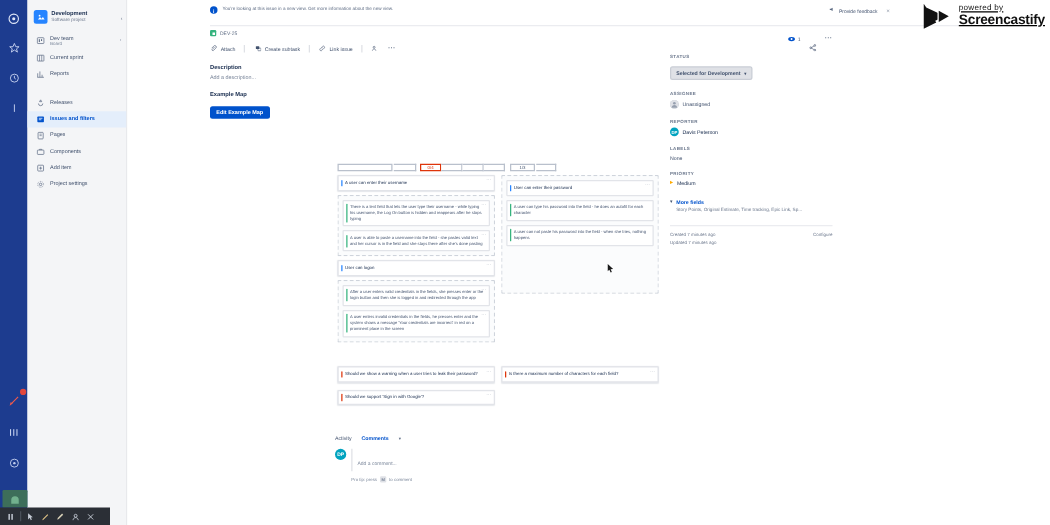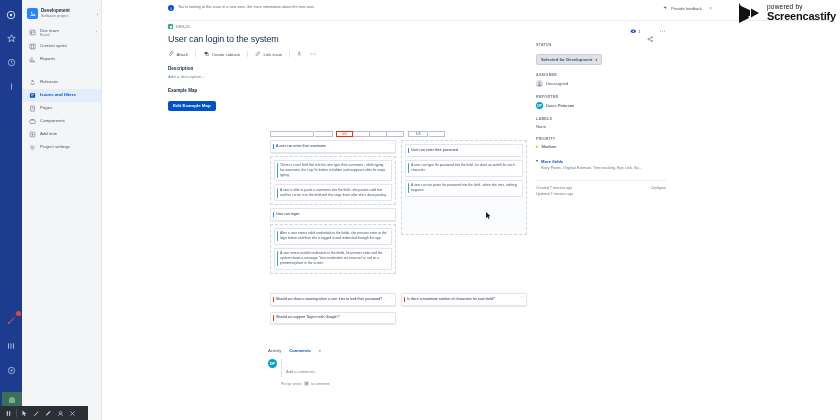--- a/index.html
+++ b/index.html
@@ -108,7 +108,7 @@
     position:absolute; right:4px; top:2px; display:flex; align-items:center; gap:5px;
   }
   .wm-logo { width:24px; height:22px; }
-  .wm-txt { line-height:1; }
+  .wm-txt { line-height:1;text-decoration:underline; }
   .wm-pb { font-size:6.5px; color:#111; letter-spacing:.2px; }
   .wm-name { font-size:11px; font-weight:700; color:#111; letter-spacing:-.2px; margin-top:1px;}
 

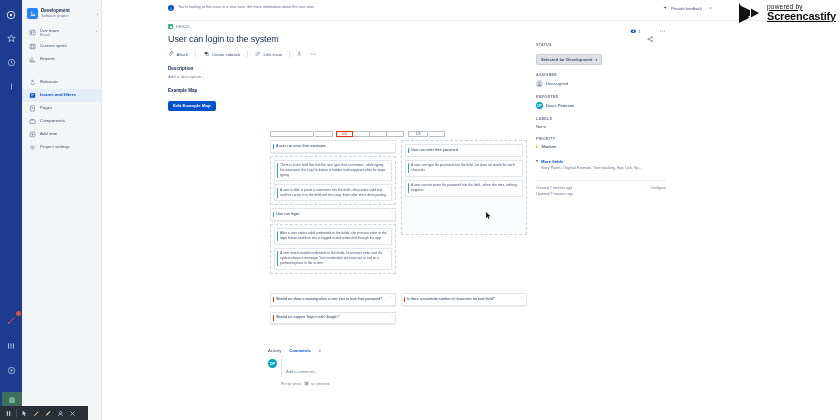--- a/index.html
+++ b/index.html
@@ -446,7 +446,6 @@
       <span class="bc-ico"></span>
       <span>DEV-25</span>
     </div>
-    <div class="issue-title">User can login to the system</div>
 
     <div class="act-row">
       <div class="act-btn">

